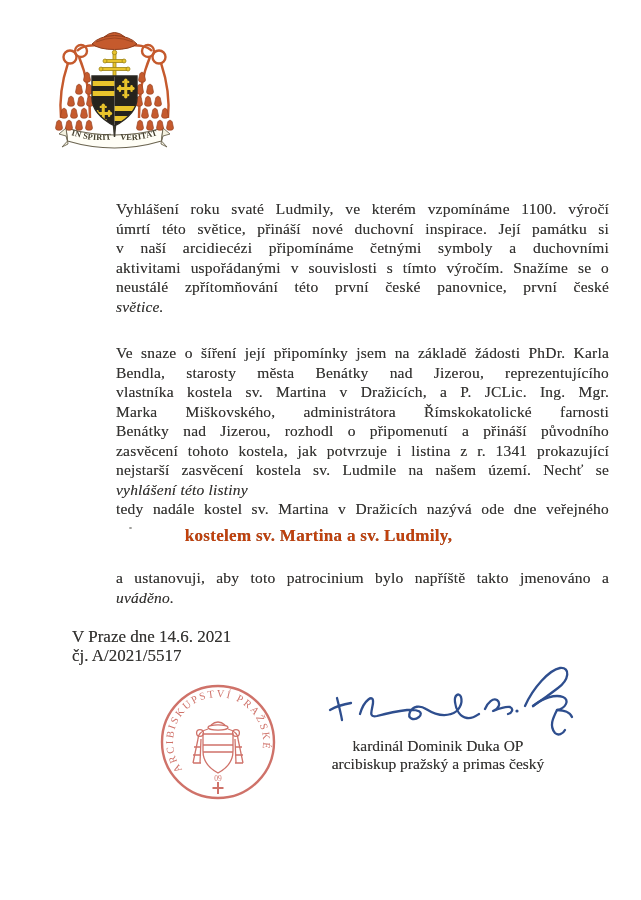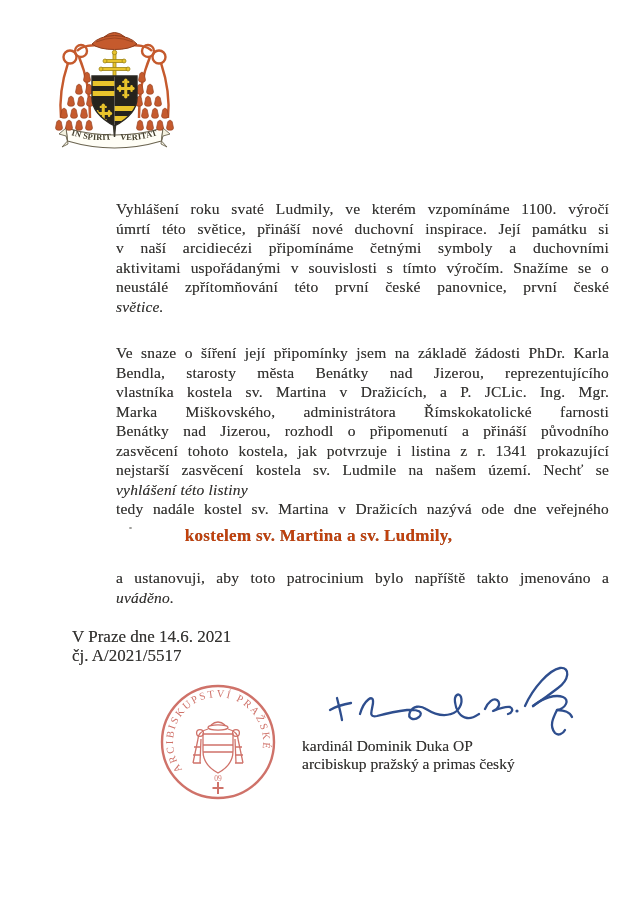--- a/index.html
+++ b/index.html
@@ -29,7 +29,7 @@
   .dateline{position:absolute;left:72px;font-size:17px;line-height:19px;}
   .sig-caption{
     position:absolute;left:302px;top:737px;width:272px;
-    text-align:left;font-size:15.5px;line-height:17.5px;
+    text-align:center;font-size:15.5px;line-height:17.5px;
   }
   .coa{position:absolute;left:54px;top:26px;}
   .stamp{position:absolute;left:157px;top:681px;opacity:.85;}

